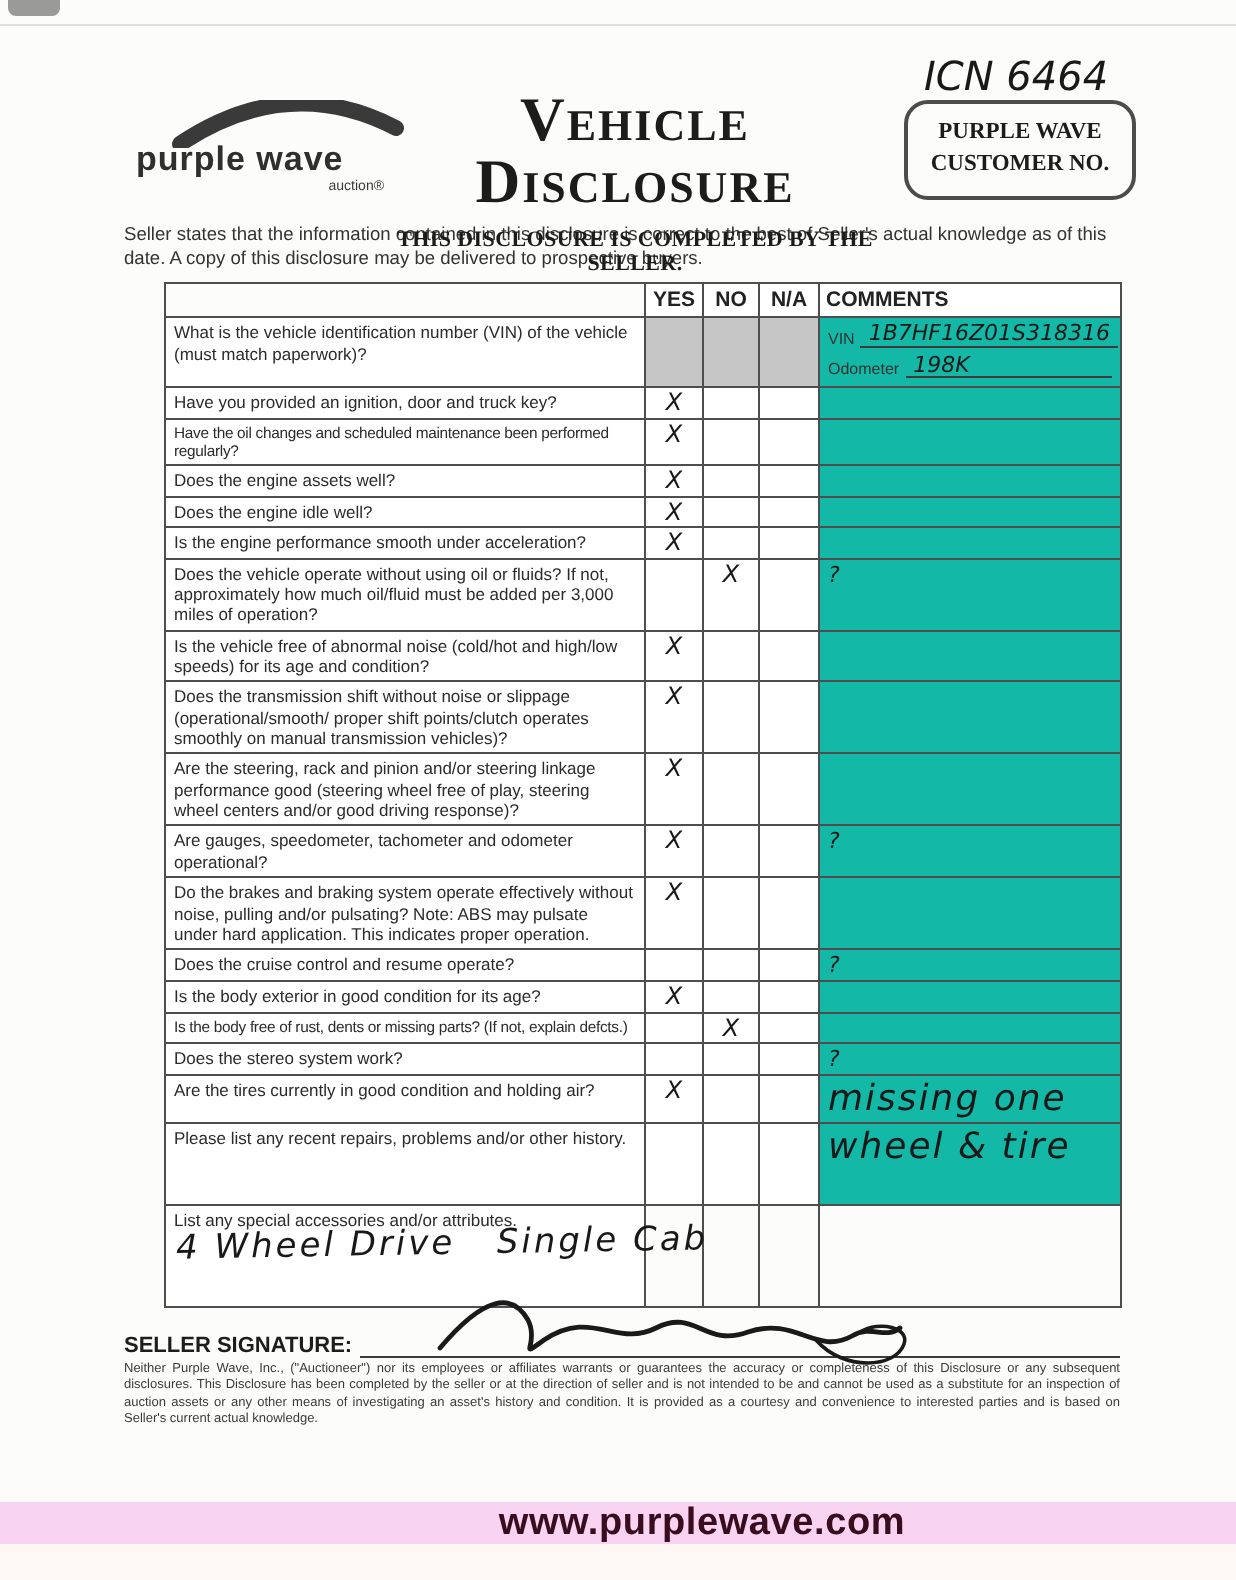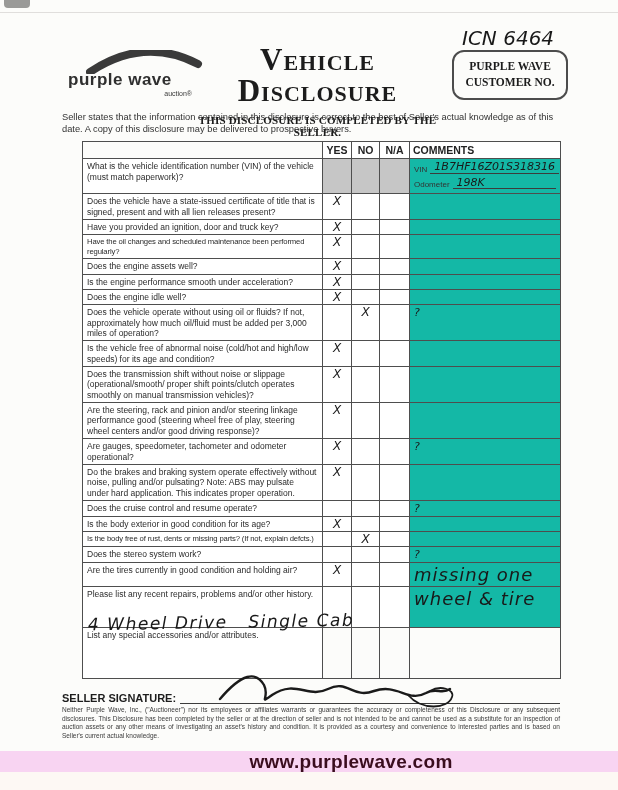--- a/index.html
+++ b/index.html
@@ -140,13 +140,6 @@
         </tr>
 
         <tr>
-          <td class="q">Does the vehicle have a state-issued certificate of title that is signed, present and with all lien releases present?</td>
-          <td class="mark hand">X</td>
-          <td class="mark hand"></td>
-          <td class="mark hand"></td>
-          <td class="cmt hand"></td>
-        </tr>
-        <tr>
           <td class="q">Have you provided an ignition, door and truck key?</td>
           <td class="mark hand">X</td>
           <td class="mark hand"></td>

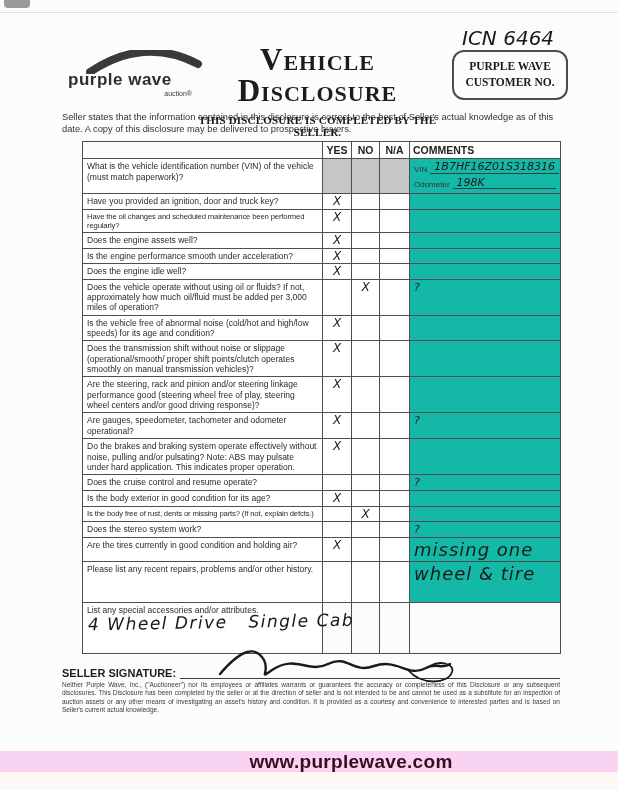--- a/index.html
+++ b/index.html
@@ -161,14 +161,14 @@
           <td class="cmt hand"></td>
         </tr>
         <tr>
+          <td class="q">Does the engine idle well?</td>
+          <td class="mark hand">X</td>
+          <td class="mark hand"></td>
+          <td class="mark hand"></td>
+          <td class="cmt hand"></td>
+        </tr>
+        <tr>
           <td class="q">Is the engine performance smooth under acceleration?</td>
-          <td class="mark hand">X</td>
-          <td class="mark hand"></td>
-          <td class="mark hand"></td>
-          <td class="cmt hand"></td>
-        </tr>
-        <tr>
-          <td class="q">Does the engine idle well?</td>
           <td class="mark hand">X</td>
           <td class="mark hand"></td>
           <td class="mark hand"></td>

